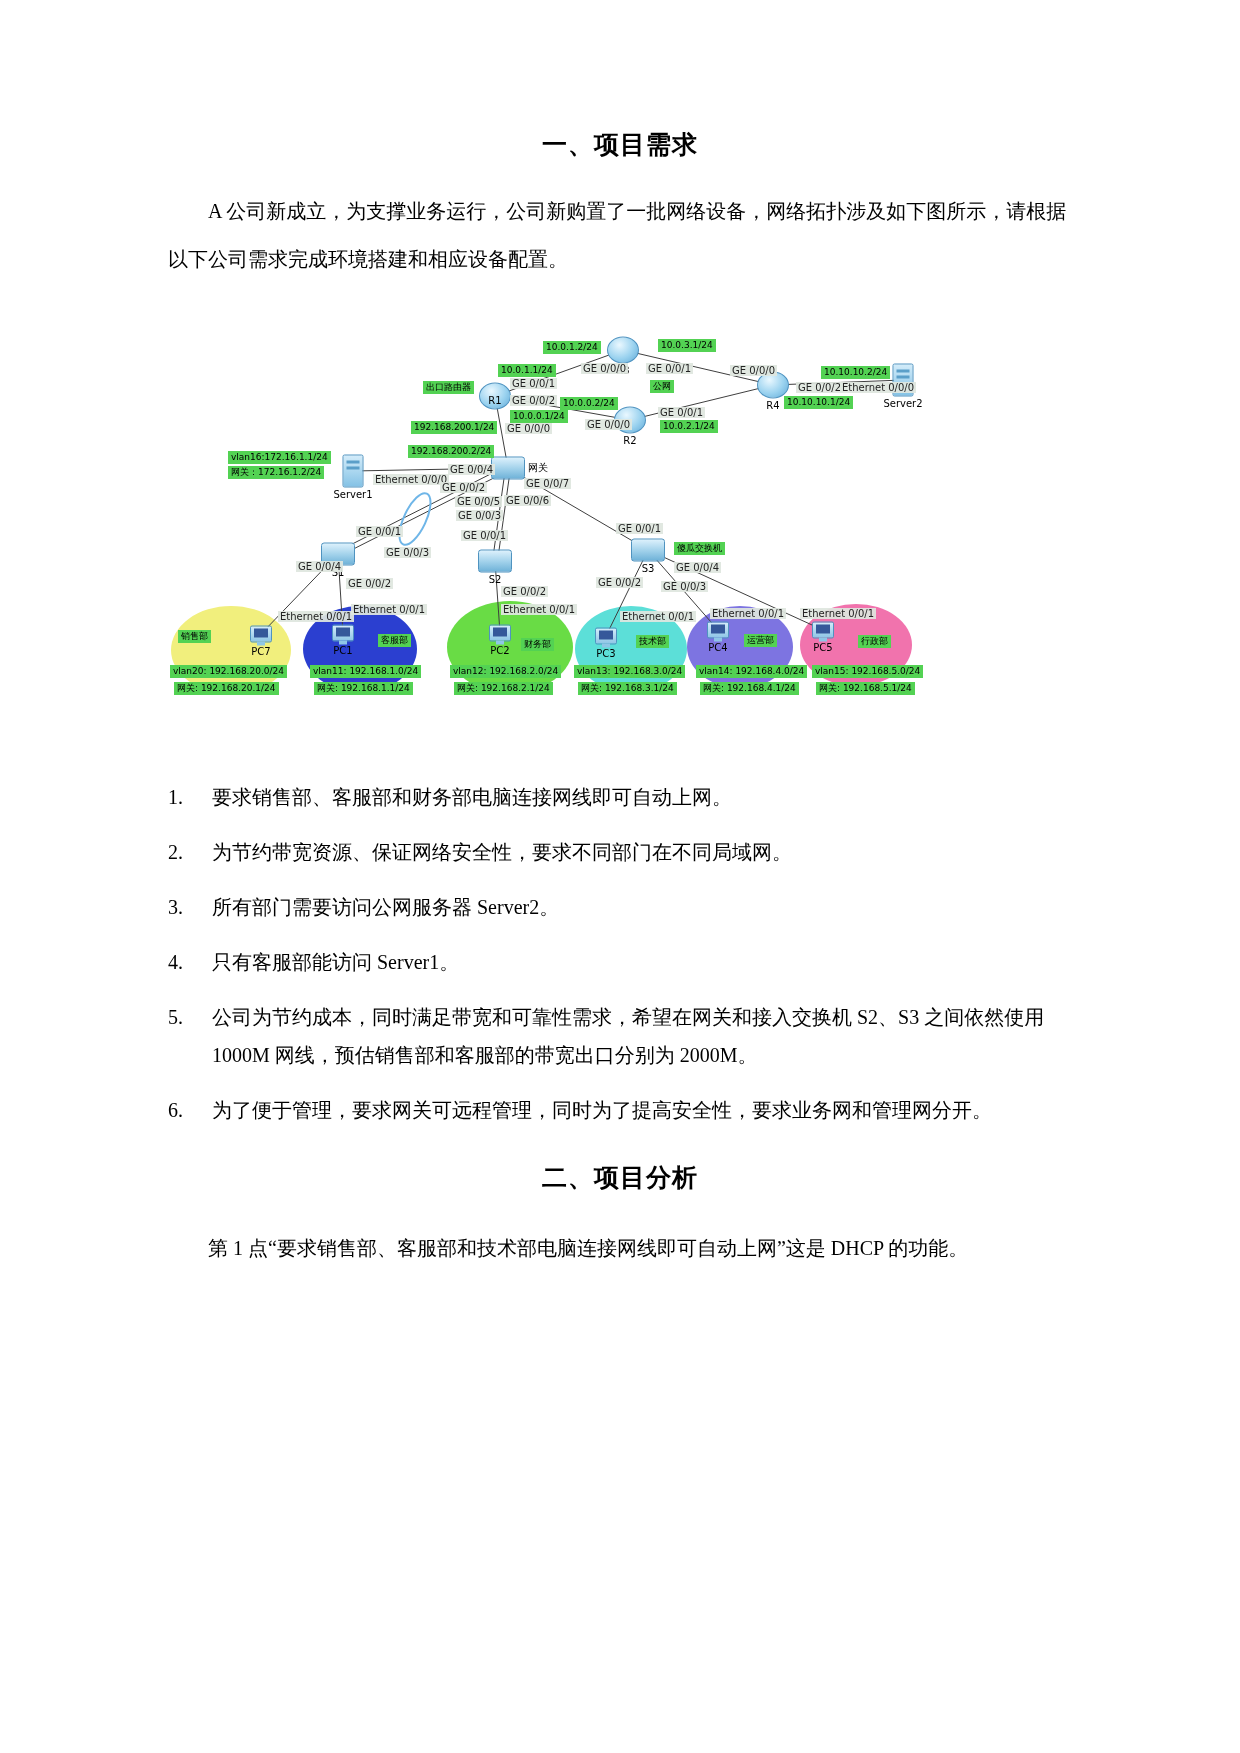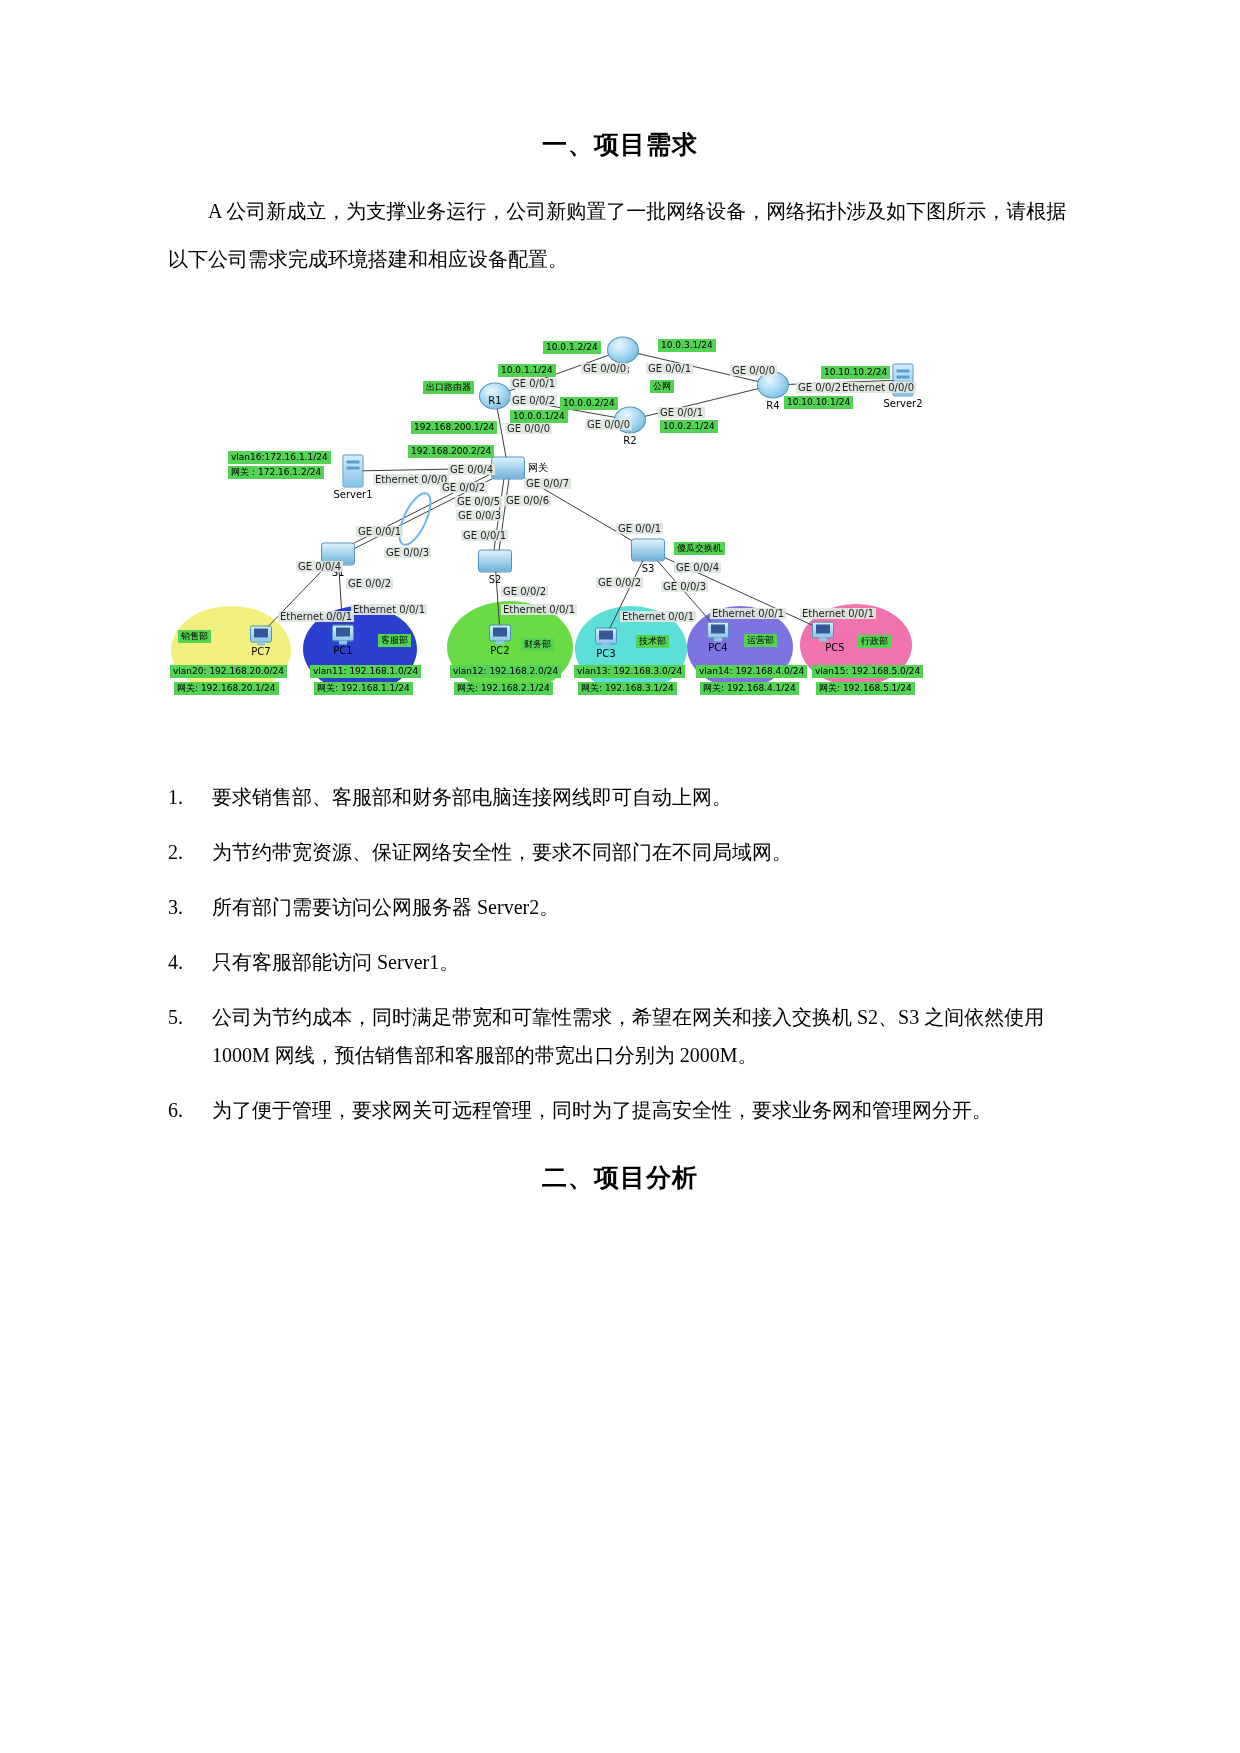--- a/index.html
+++ b/index.html
@@ -116,7 +116,7 @@
       <div class="dev dev-pc" style="left: 550px; top: 297px;"></div>
       <div class="dev-label" style="left: 550px; top: 309px;">PC4</div>
       <div class="dev dev-pc" style="left: 655px; top: 297px;"></div>
-      <div class="dev-label" style="left: 655px; top: 309px; margin-left: 12px;">PC5</div>
+      <div class="dev-label" style="left: 655px; top: 309px;">PC5</div>
       <div class="chip chip-ip" style="left: 375px; top: 8px;">10.0.1.2/24</div>
       <div class="chip chip-ip" style="left: 490px; top: 6px;">10.0.3.1/24</div>
       <div class="chip chip-port" style="left: 413px; top: 30px;">GE 0/0/0</div>

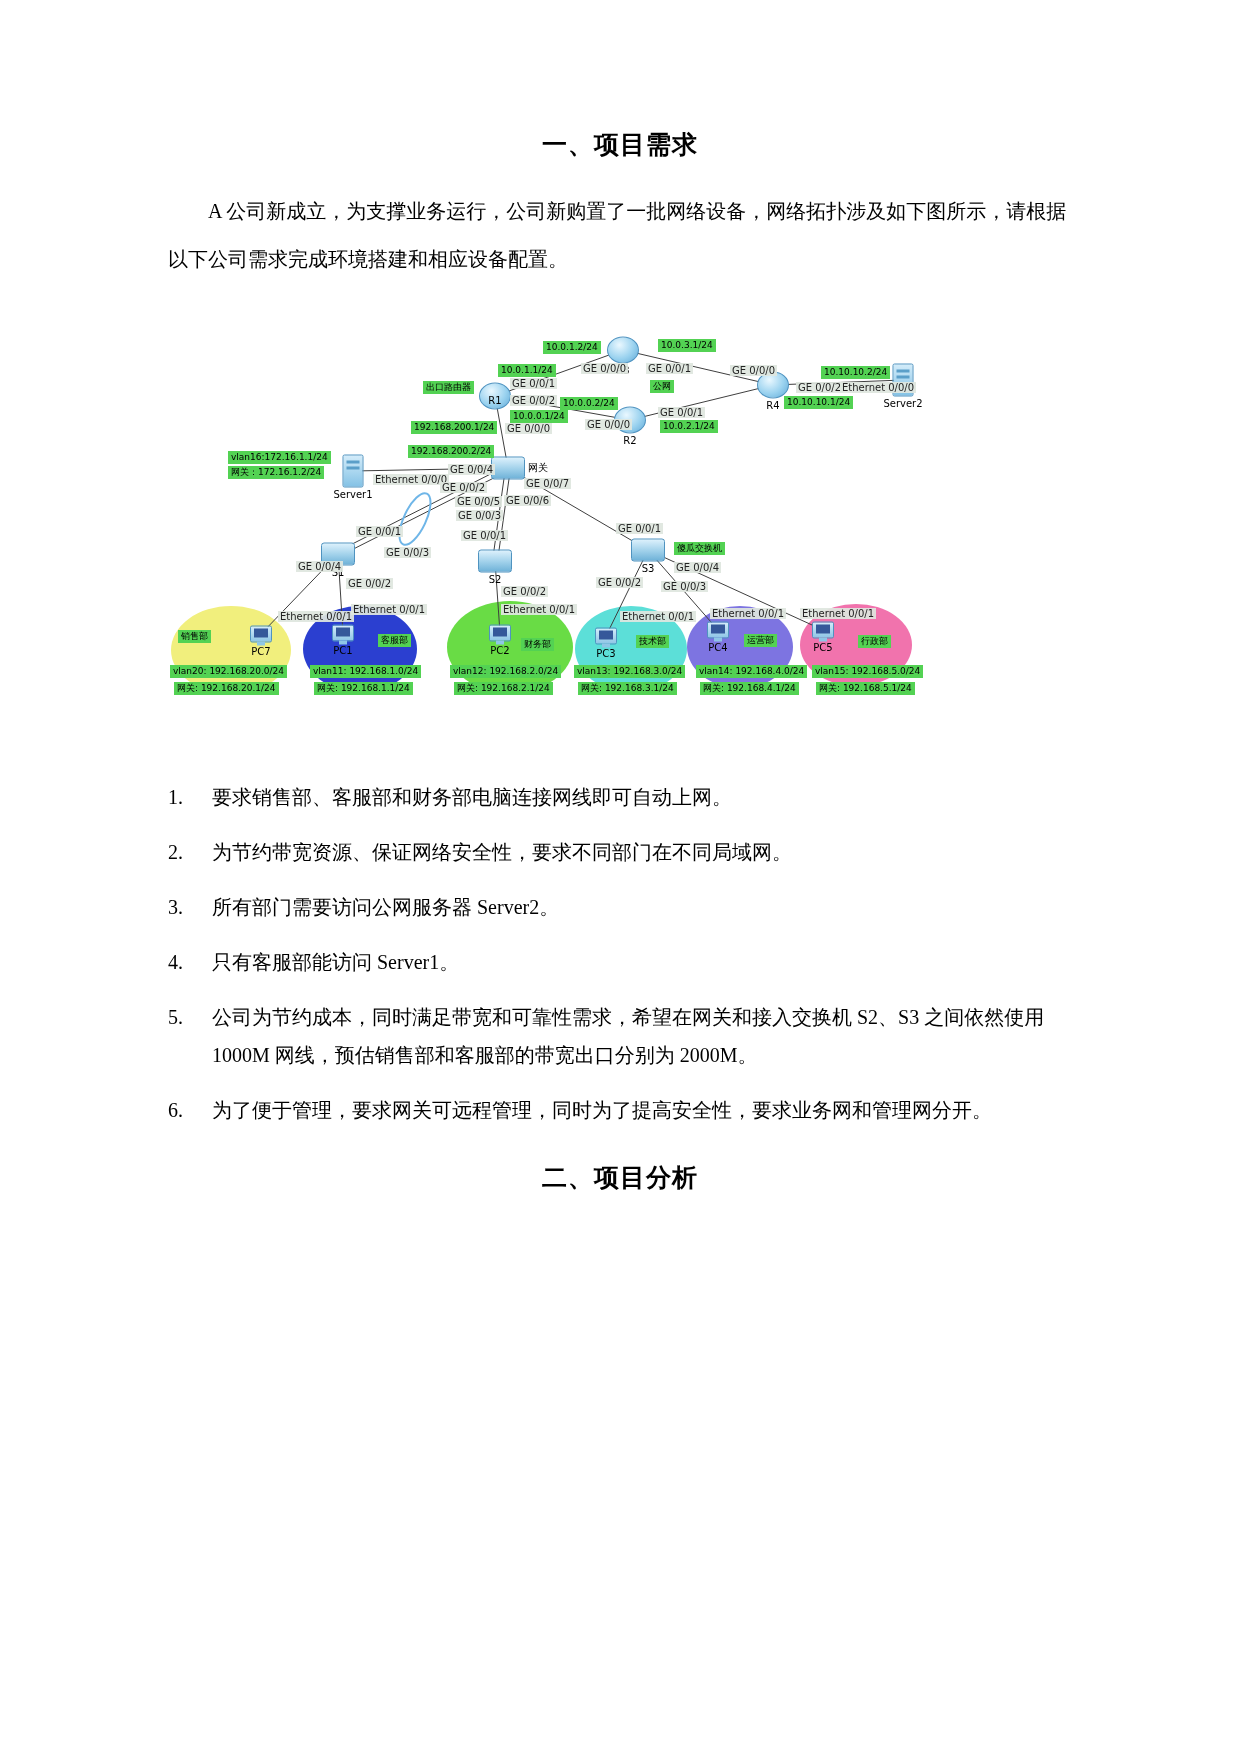--- a/index.html
+++ b/index.html
@@ -215,6 +215,7 @@
   <h1 class="h1" id="title2">二、项目分析</h1>
 
   <div class="analysis">
+    <p class="para">第 1 点“要求销售部、客服部和技术部电脑连接网线即可自动上网”这是 DHCP 的功能。</p>
   </div>
 
 </div>

